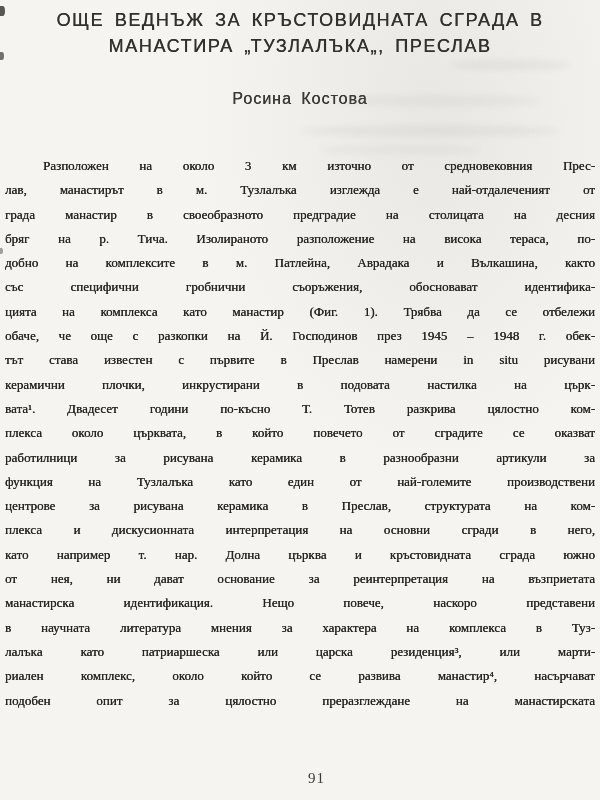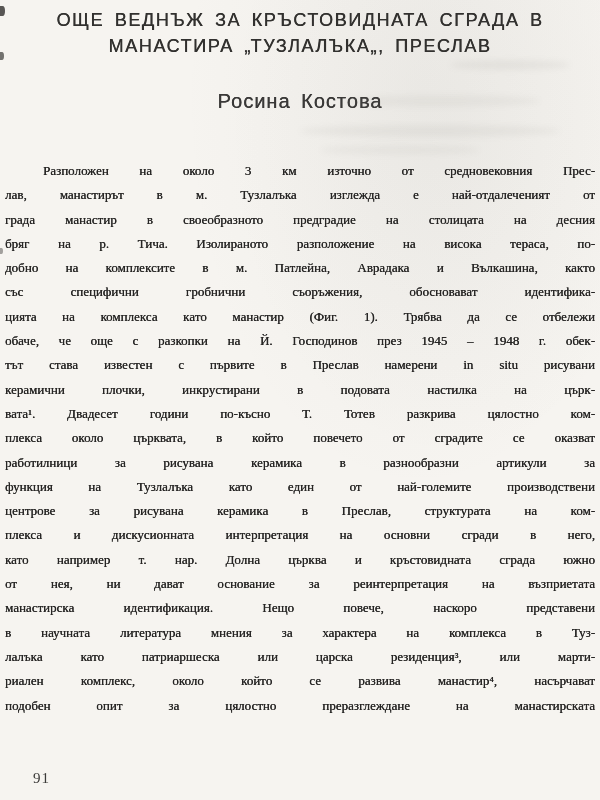--- a/index.html
+++ b/index.html
@@ -39,7 +39,7 @@
     margin-top:31px;
     text-align:center;
     font-family:"Liberation Sans", sans-serif;
-    font-size:20px;
+    font-size:16px;
     letter-spacing:1px;
     word-spacing:4px;
     color:#3a3938;

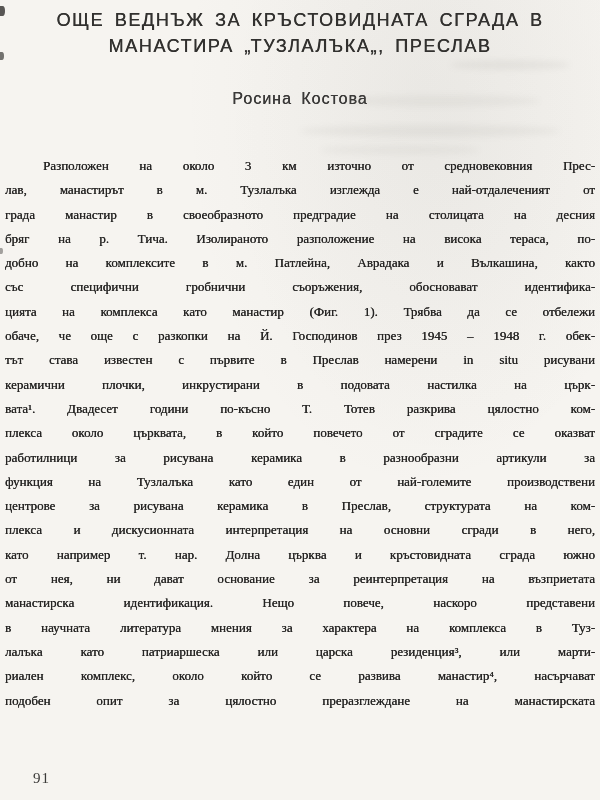--- a/index.html
+++ b/index.html
@@ -63,7 +63,7 @@
   .pagenum{
     position:absolute;
     left:0;right:0;bottom:13px;
-    text-align:left;
+    text-align:center;
     font-size:15px;
     letter-spacing:1px;
     color:#3b3a38;

